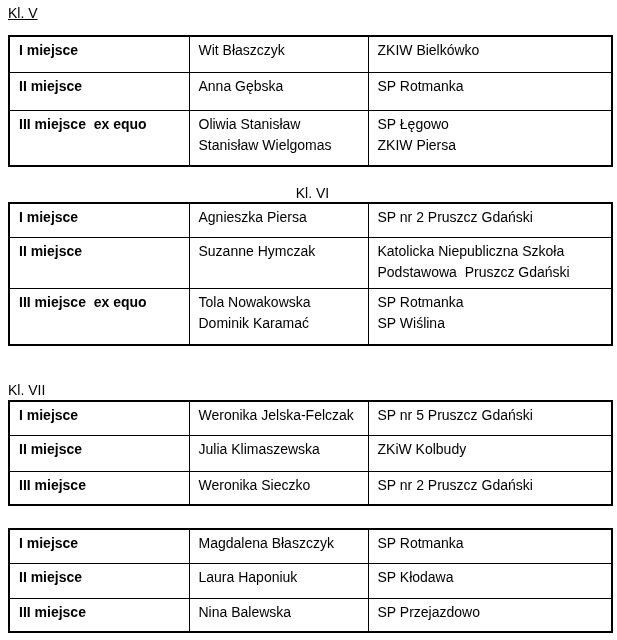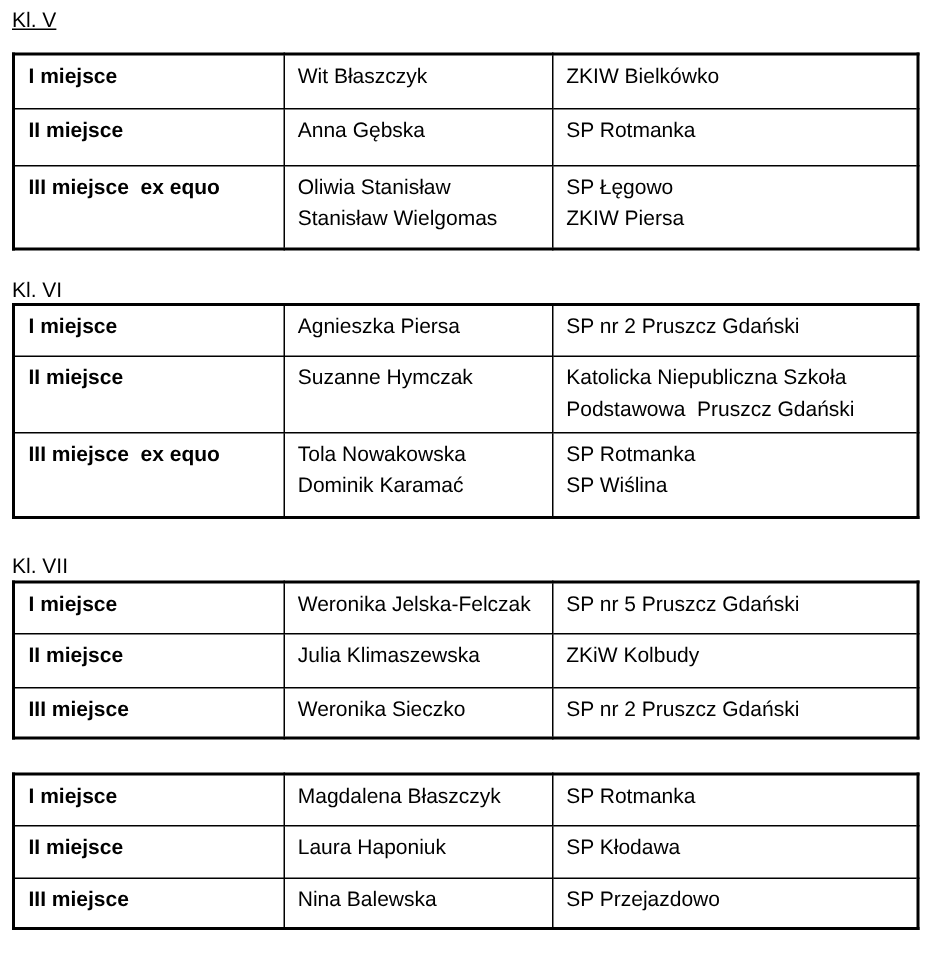--- a/index.html
+++ b/index.html
@@ -36,7 +36,7 @@
 
   
   #s1 .kl-label { margin-bottom: 14px; text-decoration: underline; }
-  #s2 { margin-top: 18px; }  #s2 .kl-label { margin-bottom: 1px; }
+  #s2 { margin-top: 18px; }  #s2 .kl-label { margin-bottom: 1px; text-align: center; }
   #s3 { margin-top: 23px; }  #s3 .kl-label { margin-bottom: 2px; }
   #s4 { margin-top: 22px; }  #s4 .kl-label { margin-bottom: 0; }
 

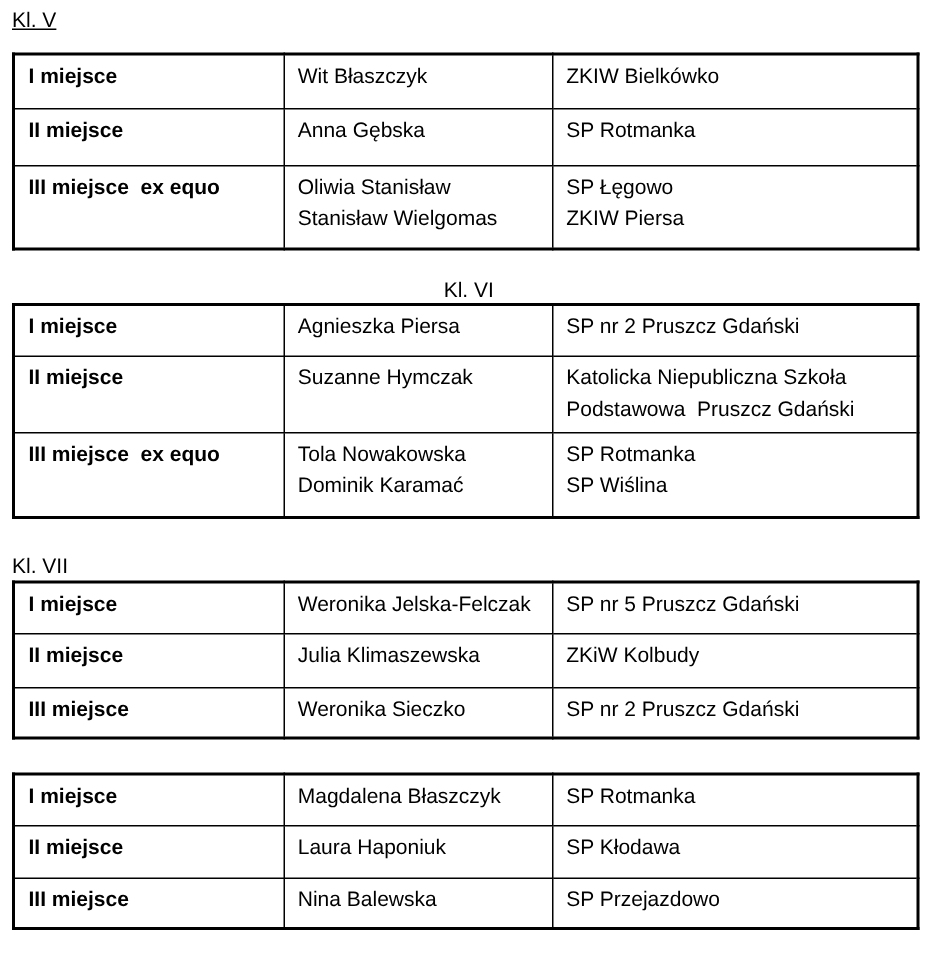--- a/index.html
+++ b/index.html
@@ -37,7 +37,7 @@
   
   #s1 .kl-label { margin-bottom: 14px; text-decoration: underline; }
   #s2 { margin-top: 18px; }  #s2 .kl-label { margin-bottom: 1px; text-align: center; }
-  #s3 { margin-top: 23px; }  #s3 .kl-label { margin-bottom: 2px; }
+  #s3 { margin-top: 36px; }  #s3 .kl-label { margin-bottom: 2px; }
   #s4 { margin-top: 22px; }  #s4 .kl-label { margin-bottom: 0; }
 
   

